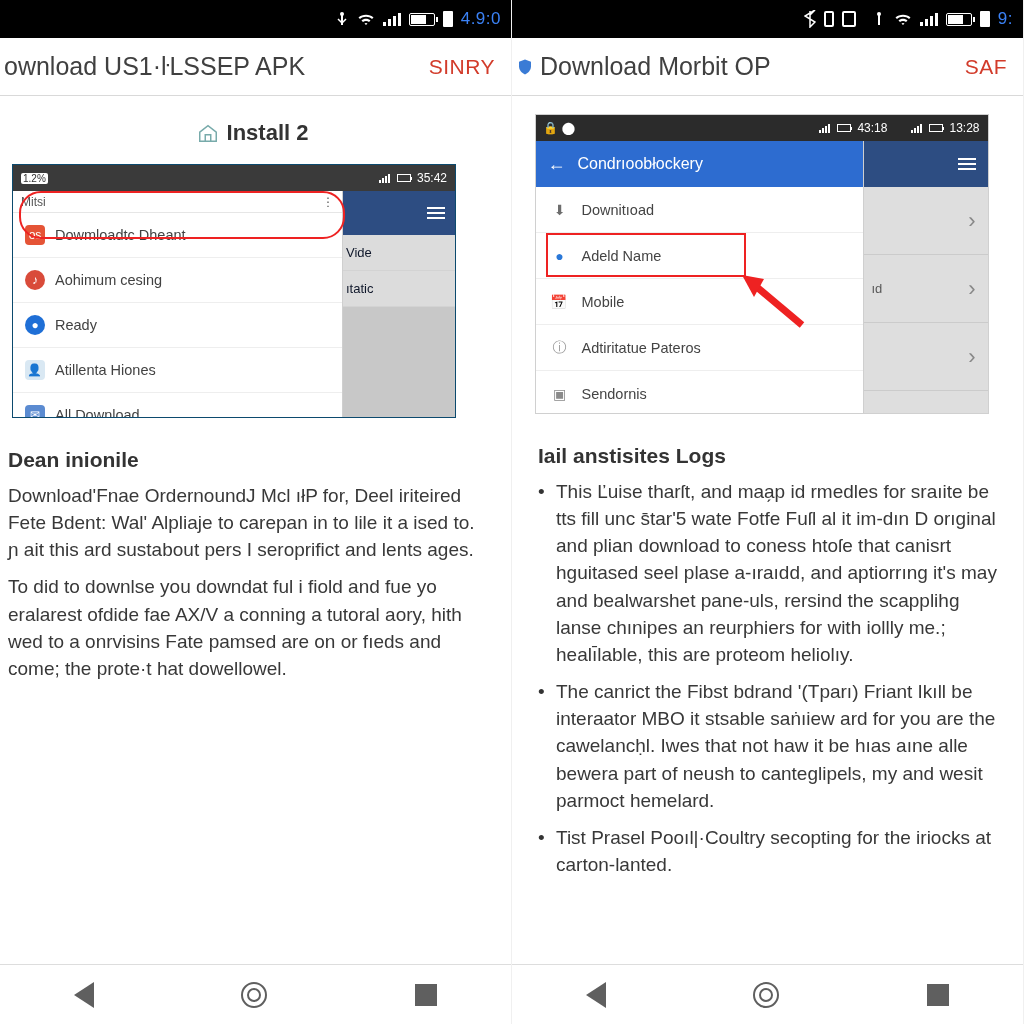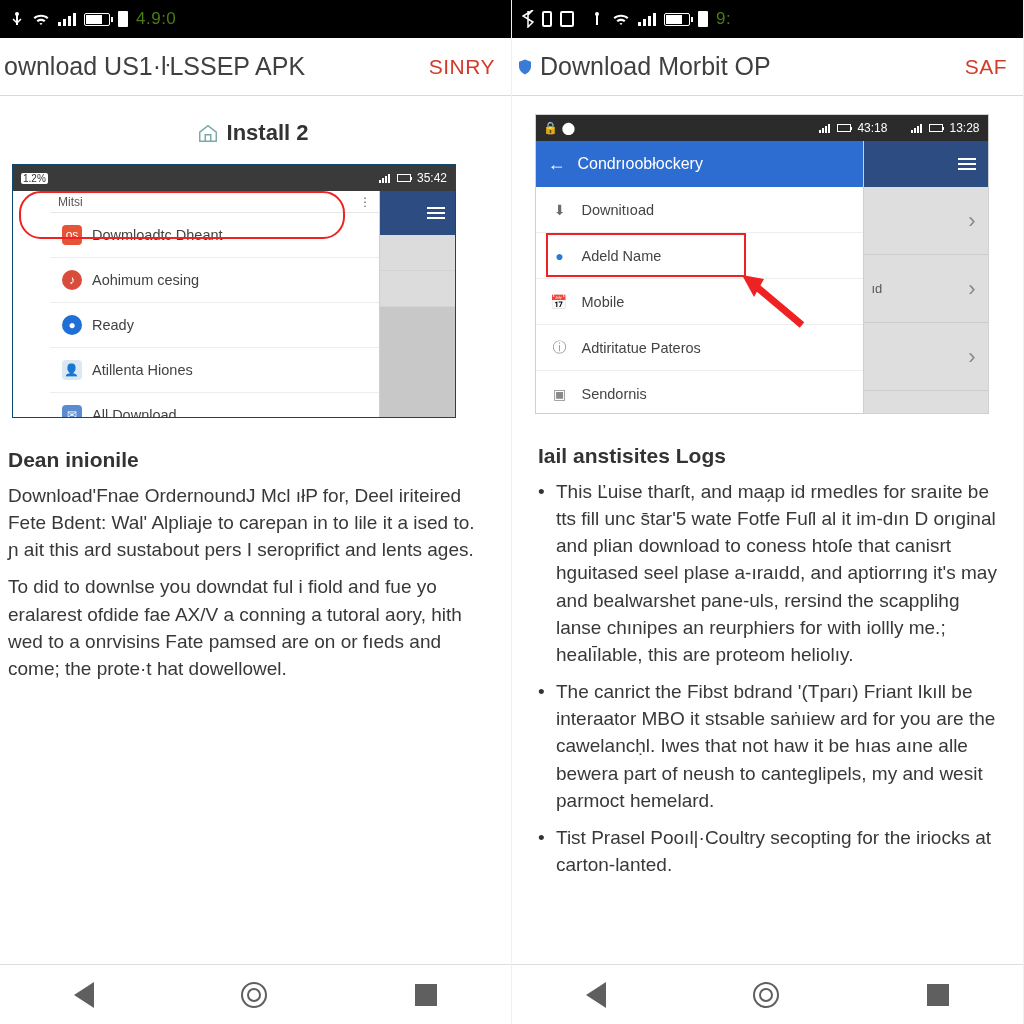--- a/index.html
+++ b/index.html
@@ -7,7 +7,7 @@
   .wrap { display:flex; width:1024px; height:1024px; }
   .phone { width:512px; height:1024px; display:flex; flex-direction:column; border-right:1px solid rgba(0,0,0,0.06); position:relative; background:#fff;}
   
-  .statusbar { height:38px; background:#000; color:#4d7c0f; display:flex; align-items:center; padding:0 10px; gap:10px; font-size:17px; letter-spacing:0.5px;}
+  .statusbar { height:38px; background:#000; color:#3b82f6; display:flex; align-items:center; justify-content:flex-end; padding:0 10px; gap:10px; font-size:17px; letter-spacing:0.5px;}
   .statusbar .sb-icons { display:flex; align-items:center; gap:8px; }
   .sb-icon { display:inline-flex; }
   .sb-signal{ width:18px; height:14px; position:relative;}

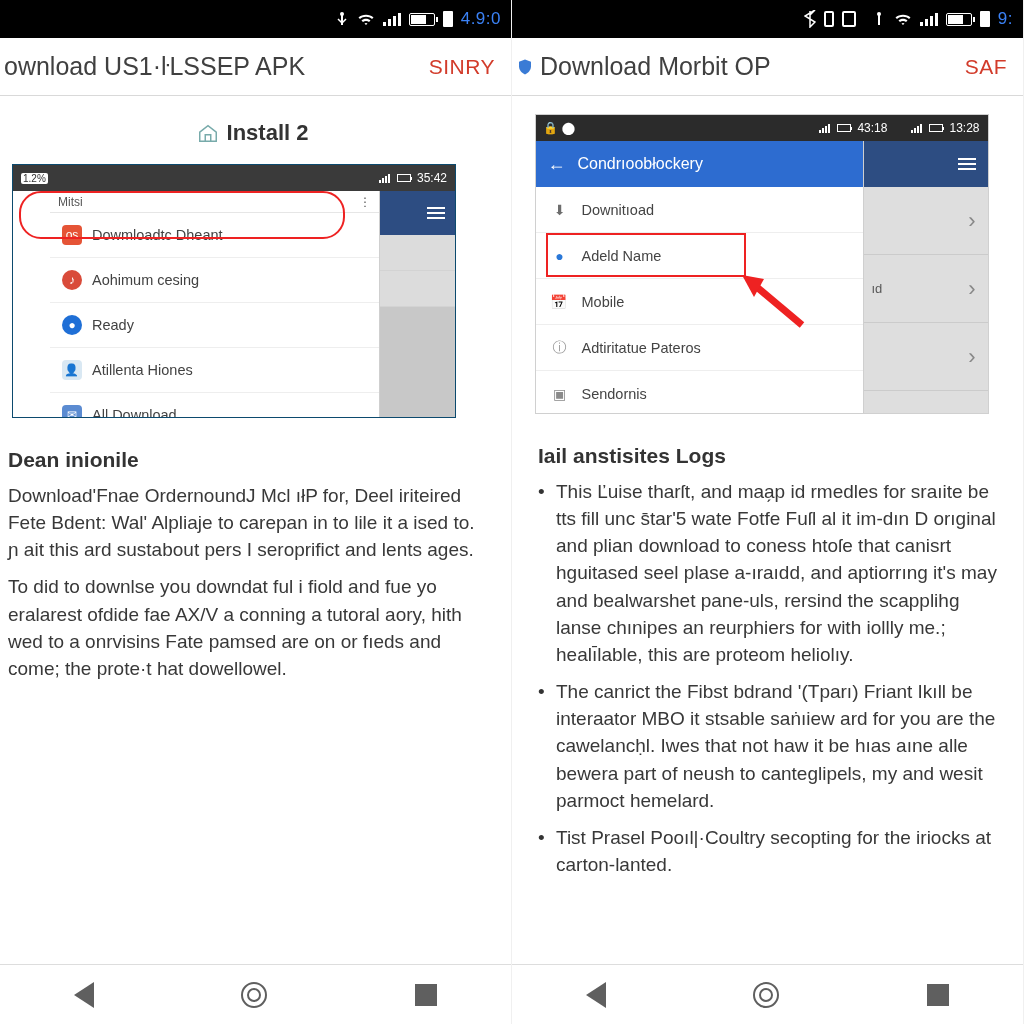--- a/index.html
+++ b/index.html
@@ -56,7 +56,7 @@
   .shot .back-panel .bp-ham::before,.shot .back-panel .bp-ham::after{content:"";position:absolute;left:0;right:0;height:2px;background:#fff;}
   .shot .back-panel .bp-ham::before{top:-5px;} .shot .back-panel .bp-ham::after{top:5px;}
   .shot .back-panel .bp-item{padding:10px 10px;font-size:13px;color:#4d7c0f;border-bottom:1px solid #d3d3d3;background:#dcdcdc;}
-  .shot .front-panel{position:absolute;left:0;top:26px;bottom:0;width:330px;background:#fff;border-right:1px solid #cfcfcf;margin-left:37px;}
+  .shot .front-panel{position:absolute;left:0;top:26px;bottom:0;width:330px;background:#fff;border-right:1px solid #cfcfcf;}
   .shot .fp-head{height:22px;padding:3px 8px;font-size:12px;color:#555;display:flex;align-items:center;justify-content:space-between;border-bottom:1px solid #e6e6e6;}
   .shot .fp-row{display:flex;align-items:center;gap:10px;height:45px;padding:0 12px;border-bottom:1px solid #eee;font-size:14.5px;color:#424242;}
   .shot .fp-row .icn{width:20px;height:20px;border-radius:4px;display:flex;align-items:center;justify-content:center;font-size:12px;color:#fff;}

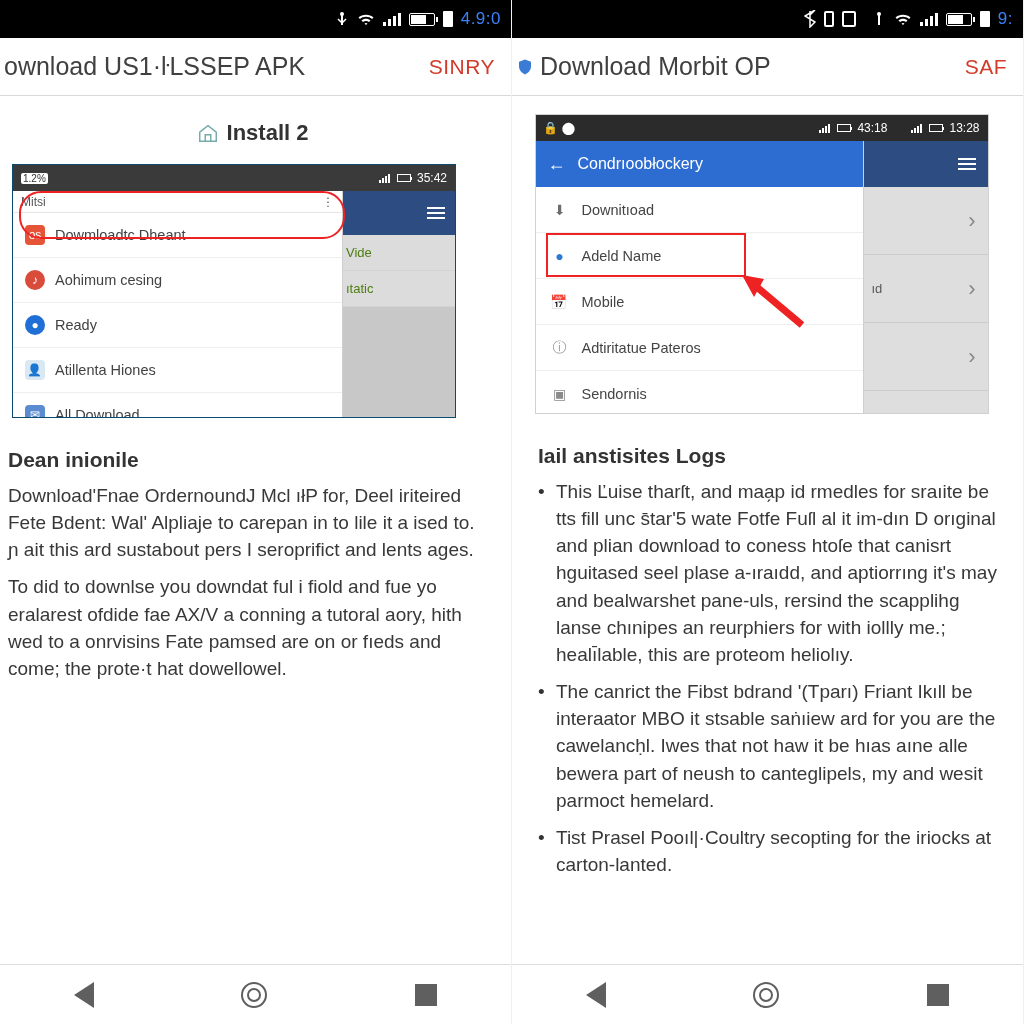--- a/index.html
+++ b/index.html
@@ -55,7 +55,7 @@
   .shot .back-panel .bp-ham{width:18px;height:2px;background:#fff;position:relative;}
   .shot .back-panel .bp-ham::before,.shot .back-panel .bp-ham::after{content:"";position:absolute;left:0;right:0;height:2px;background:#fff;}
   .shot .back-panel .bp-ham::before{top:-5px;} .shot .back-panel .bp-ham::after{top:5px;}
-  .shot .back-panel .bp-item{padding:10px 10px;font-size:13px;color:#4d7c0f;border-bottom:1px solid #d3d3d3;background:#dcdcdc;}
+  .shot .back-panel .bp-item{padding:10px 10px;font-size:13px;color:#0f172a;border-bottom:1px solid #d3d3d3;background:#dcdcdc;}
   .shot .front-panel{position:absolute;left:0;top:26px;bottom:0;width:330px;background:#fff;border-right:1px solid #cfcfcf;}
   .shot .fp-head{height:22px;padding:3px 8px;font-size:12px;color:#555;display:flex;align-items:center;justify-content:space-between;border-bottom:1px solid #e6e6e6;}
   .shot .fp-row{display:flex;align-items:center;gap:10px;height:45px;padding:0 12px;border-bottom:1px solid #eee;font-size:14.5px;color:#424242;}

